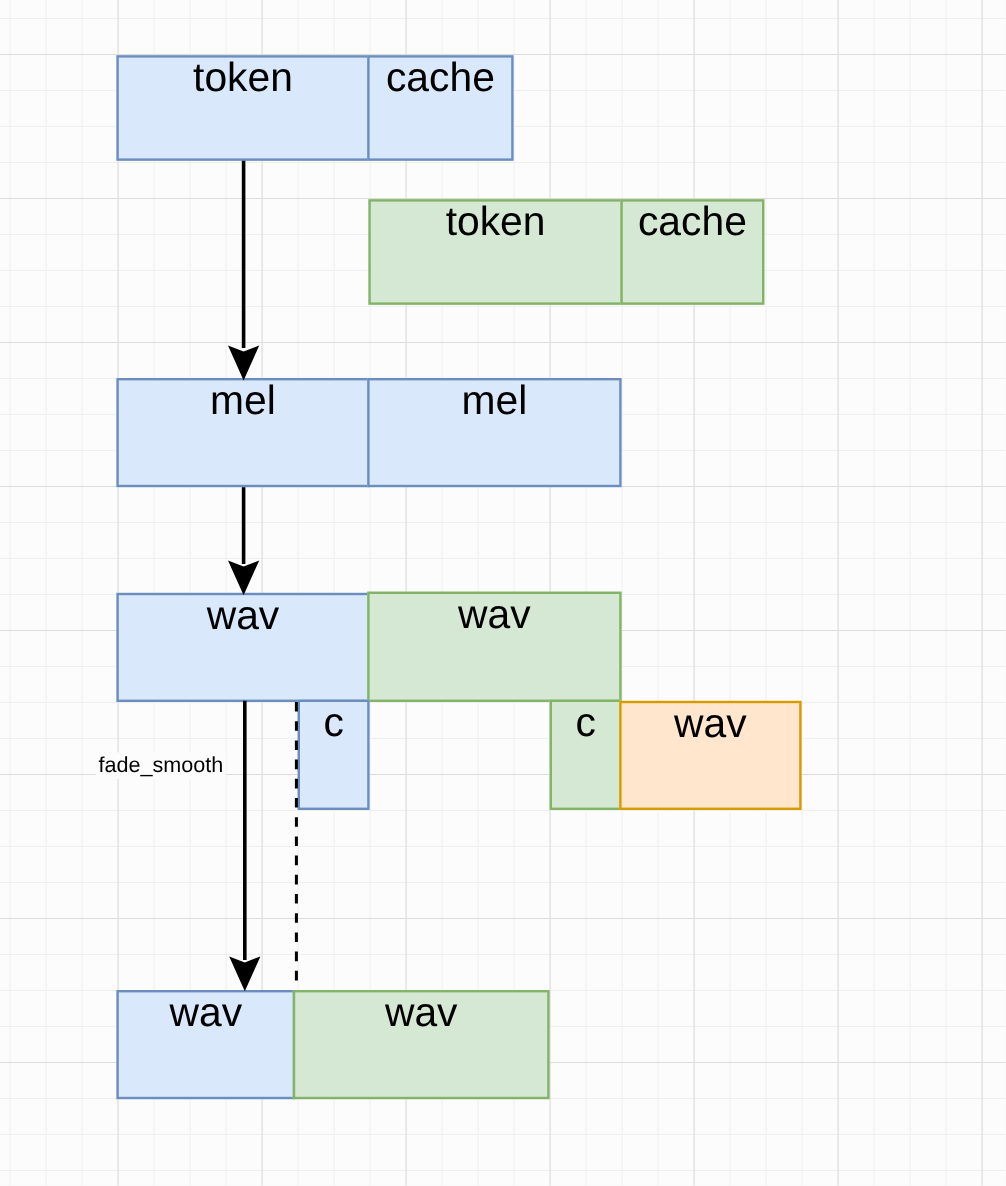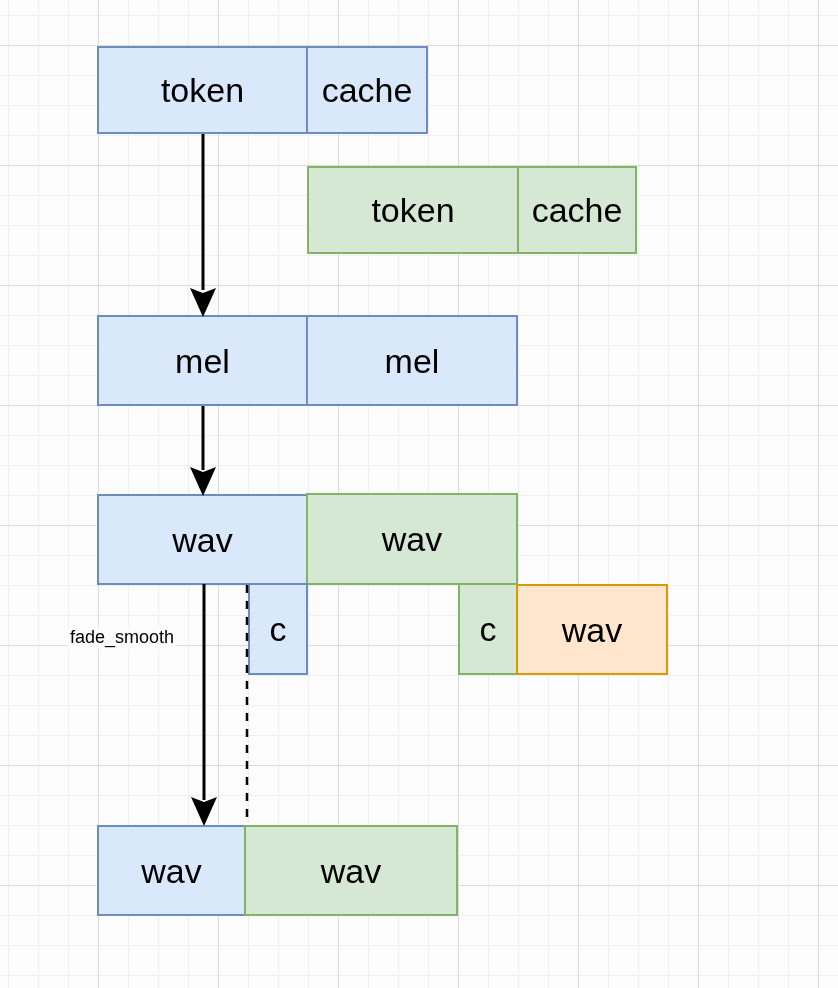--- a/index.html
+++ b/index.html
@@ -27,7 +27,7 @@
     box-sizing: border-box;
     border: 2px solid #000;
     display: flex;
-    align-items: center;
+    align-items: flex-start;
     justify-content: center;
     font-size: 34px;
     color: #000;

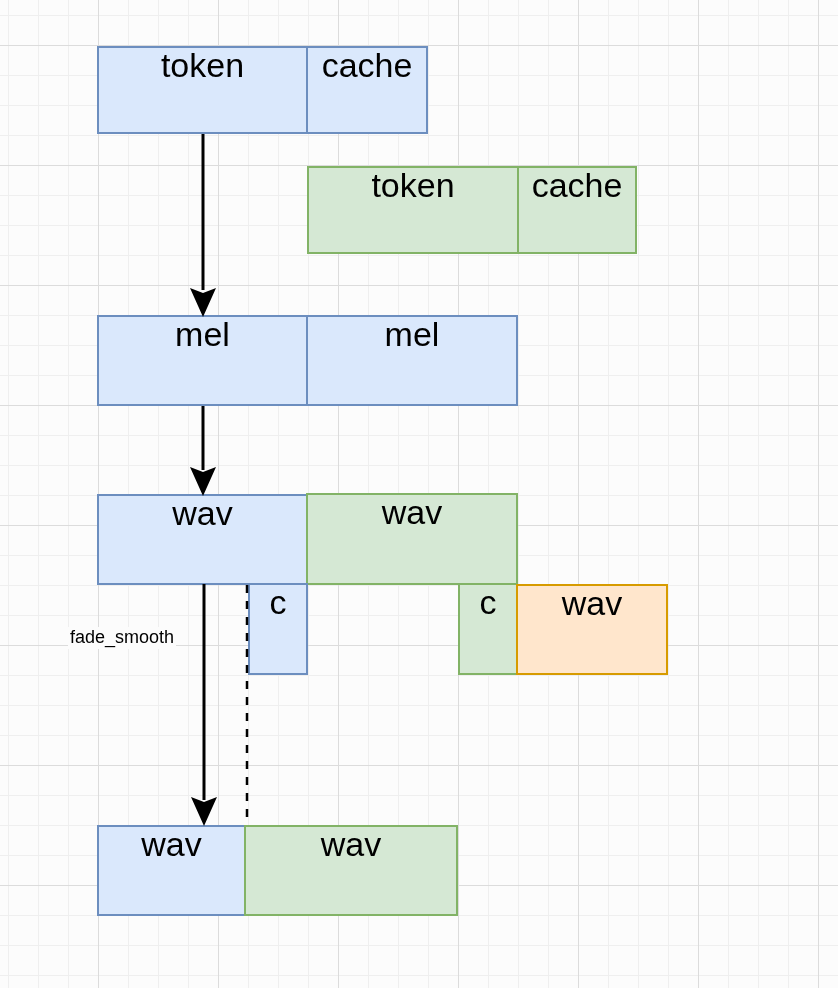--- a/index.html
+++ b/index.html
@@ -48,7 +48,7 @@
 
   .edge-label {
     position: absolute;
-    left: 68px;
+    left: 80px;
     top: 627px;
     font-size: 18px;
     color: #000;

